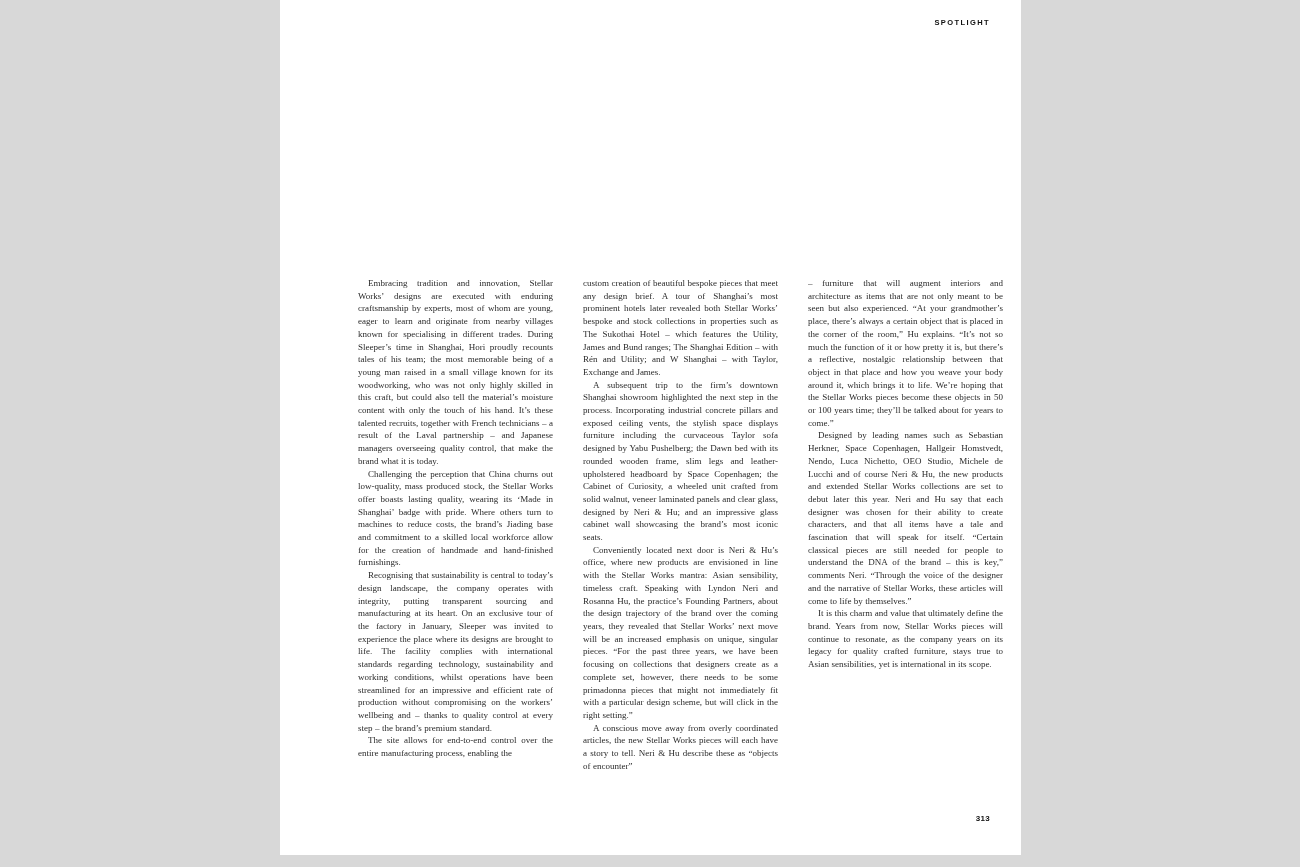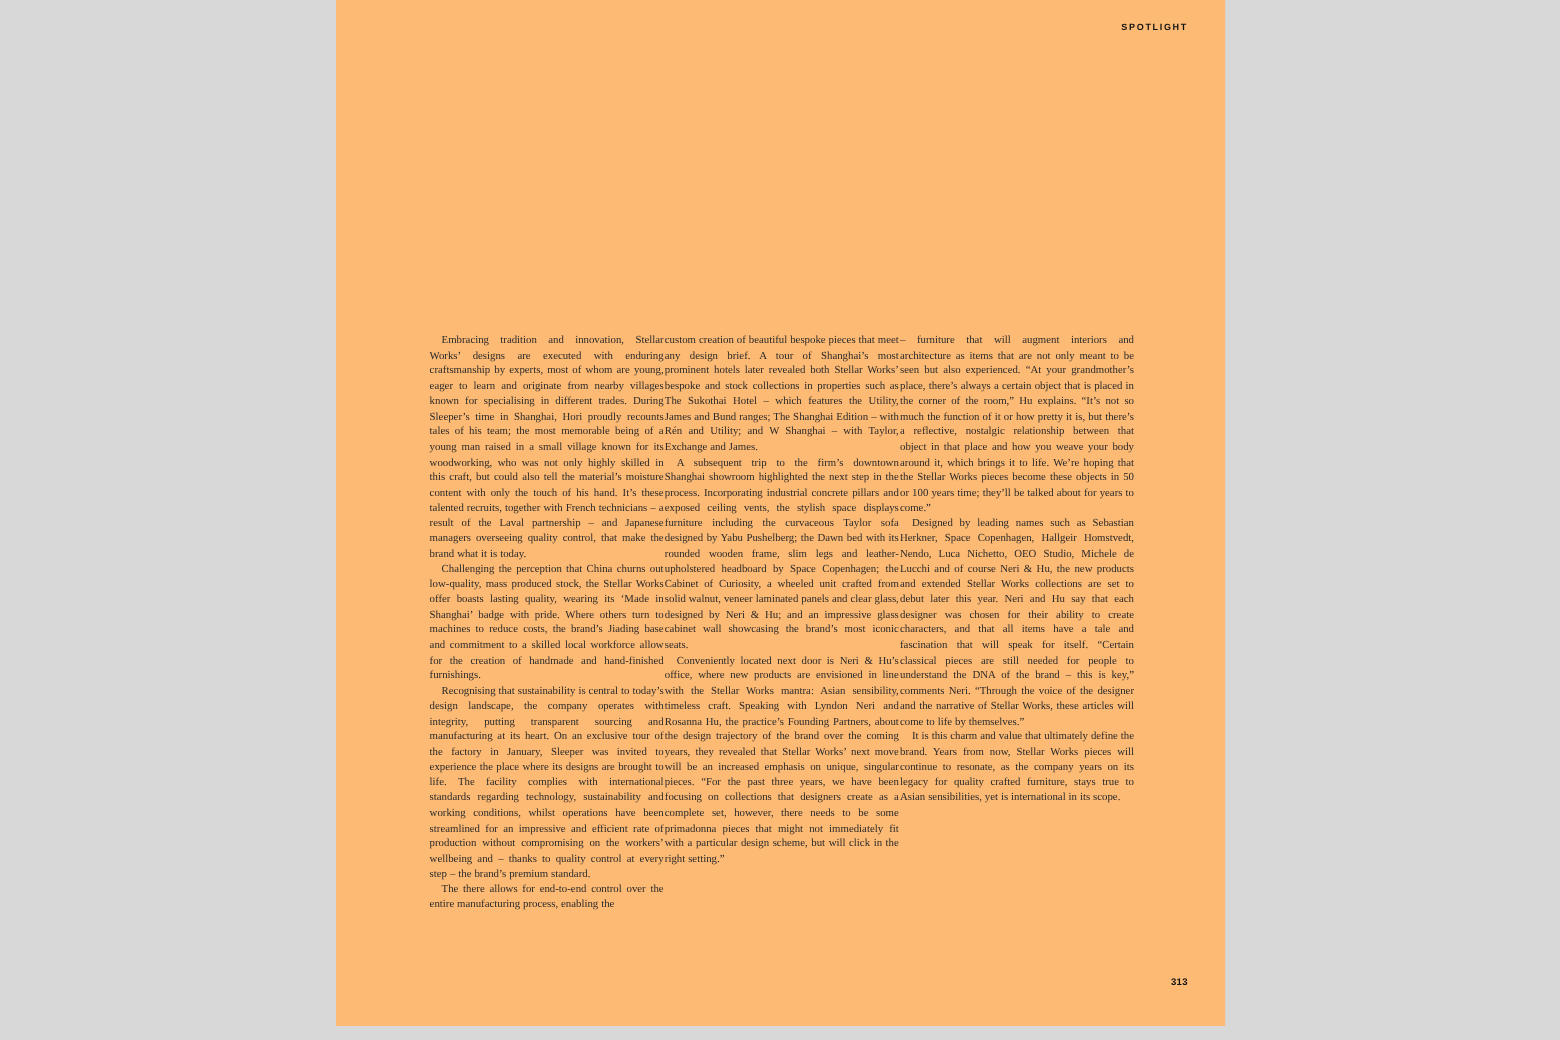--- a/index.html
+++ b/index.html
@@ -20,7 +20,7 @@
     top: 0;
     width: 741px;
     height: 855px;
-    background: #fdba74;
+    background: #ffffff;
   }
   .section-header {
     position: absolute;

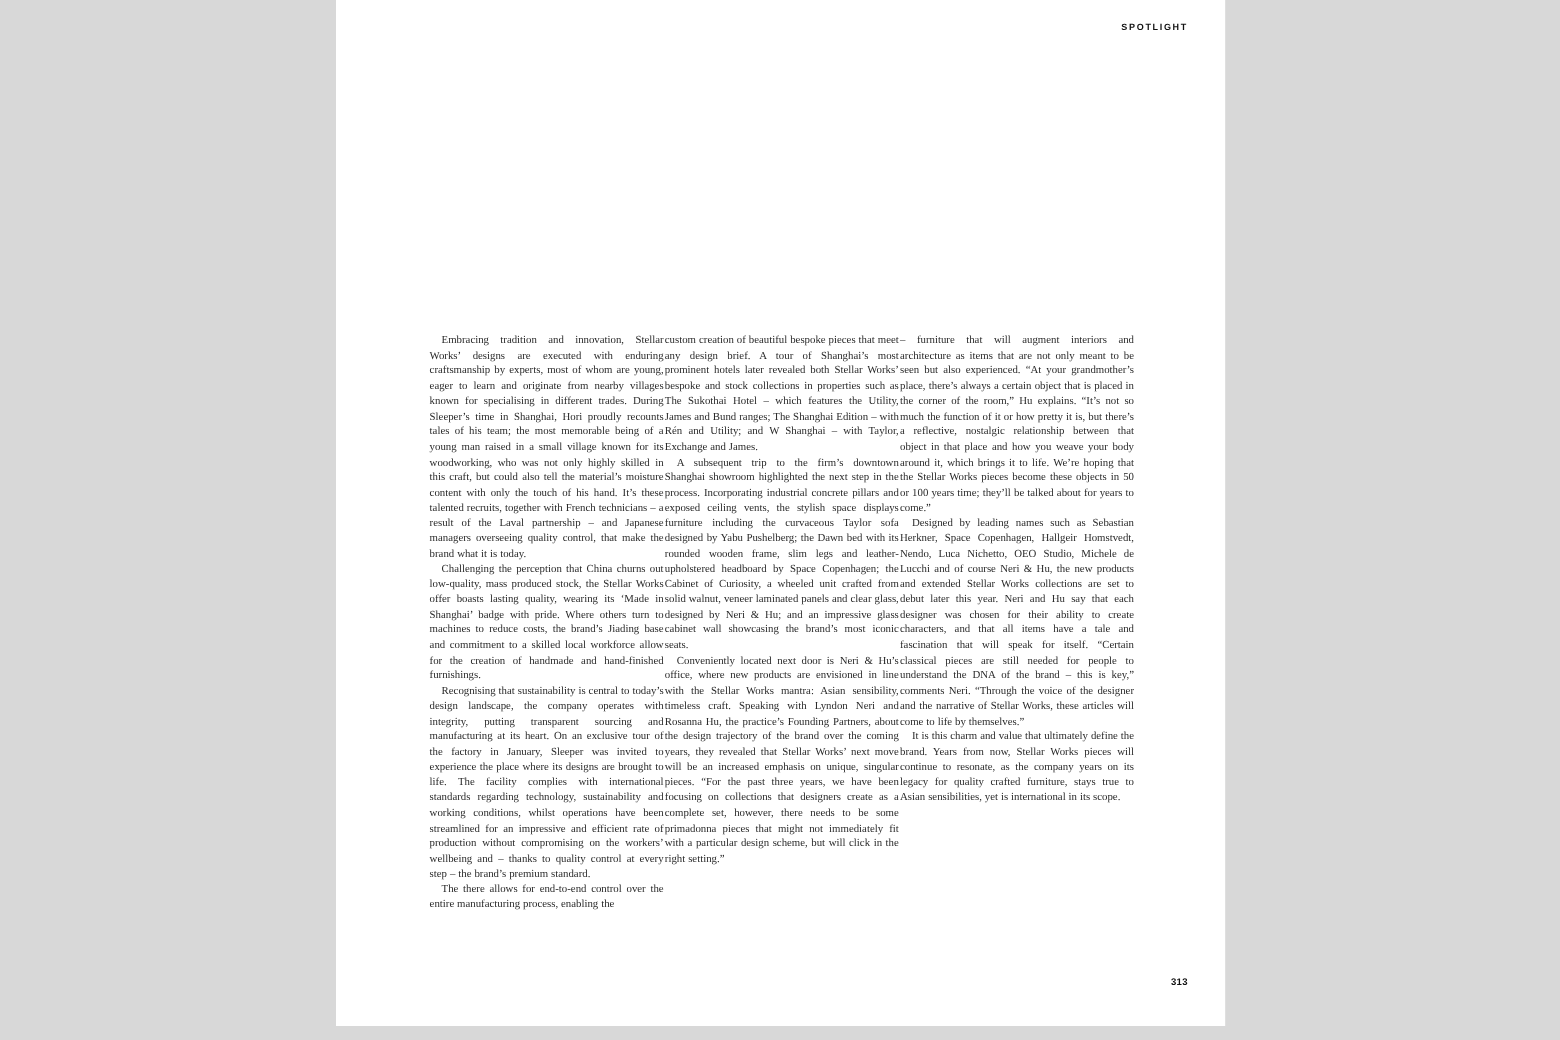--- a/index.html
+++ b/index.html
@@ -38,7 +38,7 @@
     left: 78px;
     width: 612px;
     display: flex;
-    gap: 1px;
+    gap: 30px;
   }
   .text-column {
     width: 195px;

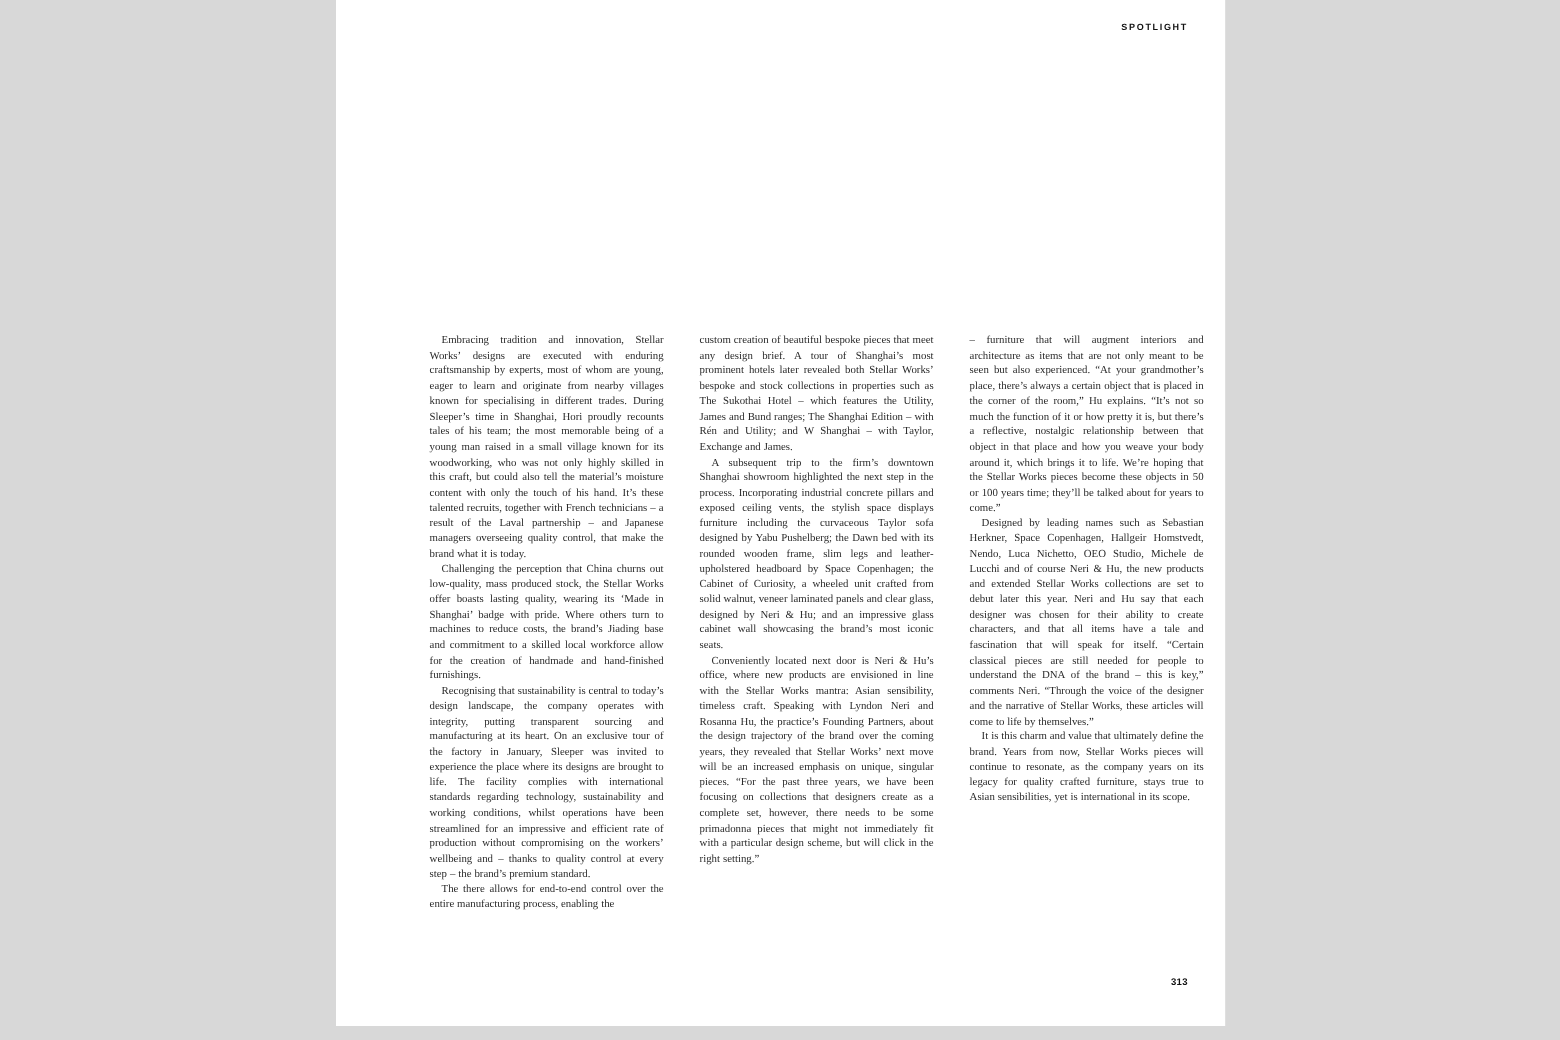--- a/index.html
+++ b/index.html
@@ -88,6 +88,7 @@
       <p class="no-indent">custom creation of beautiful bespoke pieces that meet any design brief. A tour of Shanghai’s most prominent hotels later revealed both Stellar Works’ bespoke and stock collections in properties such as The Sukothai Hotel – which features the Utility, James and Bund ranges; The Shanghai Edition – with Rén and Utility; and W Shanghai – with Taylor, Exchange and James.</p>
       <p>A subsequent trip to the firm’s downtown Shanghai showroom highlighted the next step in the process. Incorporating industrial concrete pillars and exposed ceiling vents, the stylish space displays furniture including the curvaceous Taylor sofa designed by Yabu Pushelberg; the Dawn bed with its rounded wooden frame, slim legs and leather-upholstered headboard by Space Copenhagen; the Cabinet of Curiosity, a wheeled unit crafted from solid walnut, veneer laminated panels and clear glass, designed by Neri &amp; Hu; and an impressive glass cabinet wall showcasing the brand’s most iconic seats.</p>
       <p>Conveniently located next door is Neri &amp; Hu’s office, where new products are envisioned in line with the Stellar Works mantra: Asian sensibility, timeless craft. Speaking with Lyndon Neri and Rosanna Hu, the practice’s Founding Partners, about the design trajectory of the brand over the coming years, they revealed that Stellar Works’ next move will be an increased emphasis on unique, singular pieces. “For the past three years, we have been focusing on collections that designers create as a complete set, however, there needs to be some primadonna pieces that might not immediately fit with a particular design scheme, but will click in the right setting.”</p>
+      <p>A conscious move away from overly coordinated articles, the new Stellar Works pieces will each have a story to tell. Neri &amp; Hu describe these as “objects of encounter”</p>
     </div>
 
     <div class="text-column">

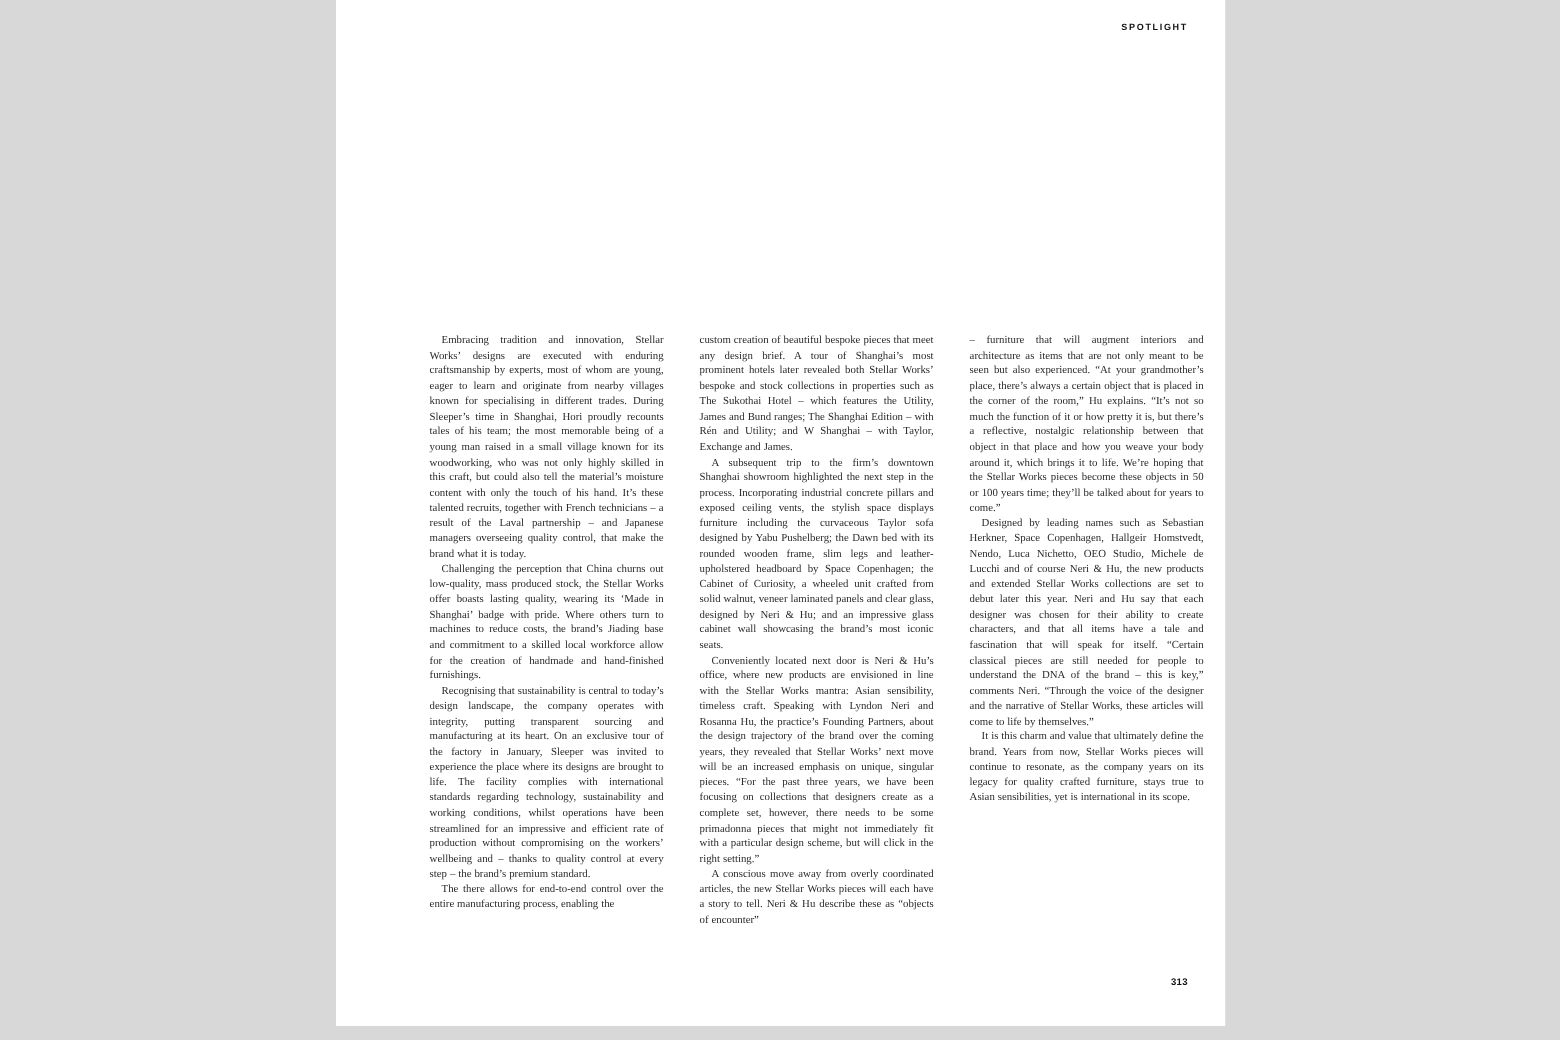--- a/index.html
+++ b/index.html
@@ -81,7 +81,7 @@
       <p>Embracing tradition and innovation, Stellar Works’ designs are executed with enduring craftsmanship by experts, most of whom are young, eager to learn and originate from nearby villages known for specialising in different trades. During Sleeper’s time in Shanghai, Hori proudly recounts tales of his team; the most memorable being of a young man raised in a small village known for its woodworking, who was not only highly skilled in this craft, but could also tell the material’s moisture content with only the touch of his hand. It’s these talented recruits, together with French technicians – a result of the Laval partnership – and Japanese managers overseeing quality control, that make the brand what it is today.</p>
       <p>Challenging the perception that China churns out low-quality, mass produced stock, the Stellar Works offer boasts lasting quality, wearing its ‘Made in Shanghai’ badge with pride. Where others turn to machines to reduce costs, the brand’s Jiading base and commitment to a skilled local workforce allow for the creation of handmade and hand-finished furnishings.</p>
       <p>Recognising that sustainability is central to today’s design landscape, the company operates with integrity, putting transparent sourcing and manufacturing at its heart. On an exclusive tour of the factory in January, Sleeper was invited to experience the place where its designs are brought to life. The facility complies with international standards regarding technology, sustainability and working conditions, whilst operations have been streamlined for an impressive and efficient rate of production without compromising on the workers’ wellbeing and – thanks to quality control at every step – the brand’s premium standard.</p>
-      <p>The there allows for end-to-end control over the entire manufacturing process, enabling the</p>
+      <p>The site allows for end-to-end control over the entire manufacturing process, enabling the</p>
     </div>
 
     <div class="text-column">

